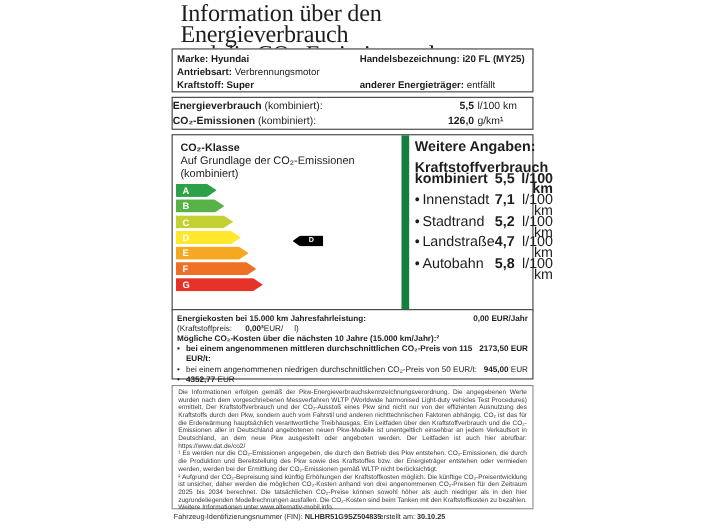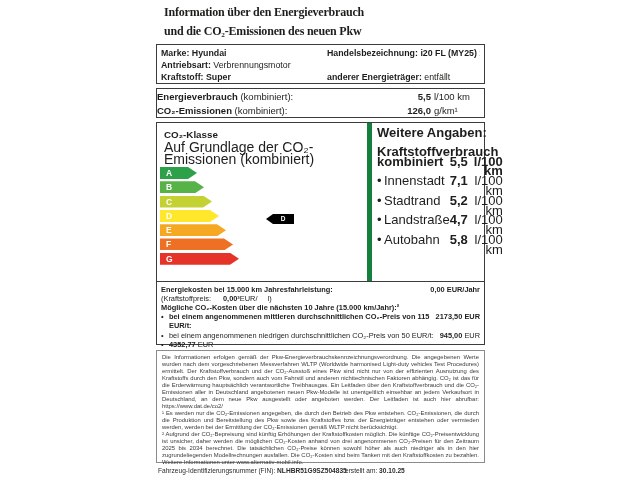--- a/index.html
+++ b/index.html
@@ -6,8 +6,8 @@
   .page{position:relative;width:640px;height:480px;background:#ffffff;overflow:hidden;
         font-family:"Liberation Sans",sans-serif;color:#1d1d1b;}
   .title{position:absolute;left:164px;top:3px;width:340px;
-         font-family:"Liberation Serif",serif;font-weight:bold;
-         font-size:12px;line-height:18.5px;letter-spacing:-0.2px;color:#1d1d1b;}
+         font-family:"Liberation Serif",serif;font-weight:normal;
+         font-size:22px;line-height:18.5px;letter-spacing:-0.2px;color:#1d1d1b;}
   .box{position:absolute;left:156px;width:329px;border:1px solid #3c3c3c;background:#fff;box-sizing:border-box;}
 
   

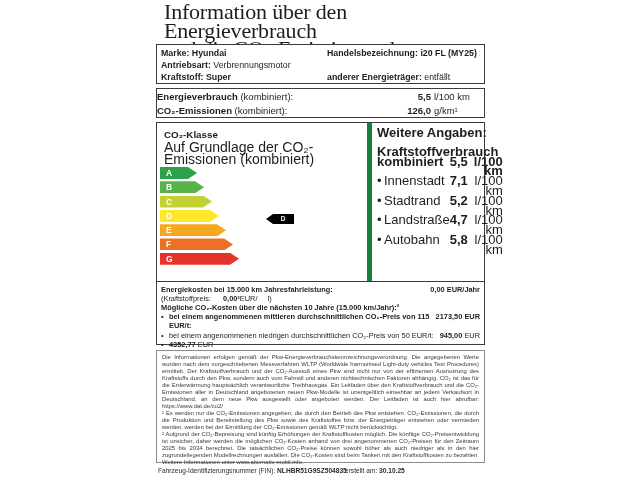--- a/index.html
+++ b/index.html
@@ -26,7 +26,7 @@
 
   
   .class-box{top:122px;height:161px;display:flex;padding:0;}
-  .class-left{width:215px;flex:none;border-right:5px solid #15803d;position:relative;padding:5px 0 0 7px;box-sizing:border-box;}
+  .class-left{width:215px;flex:none;border-right:7px solid #15803d;position:relative;padding:5px 0 0 7px;box-sizing:border-box;}
   .class-head{font-size:9.8px;font-weight:bold;line-height:13px;}
   .class-sub{font-size:14px;line-height:12px;}
   .arrows{position:absolute;left:3px;top:44px;}

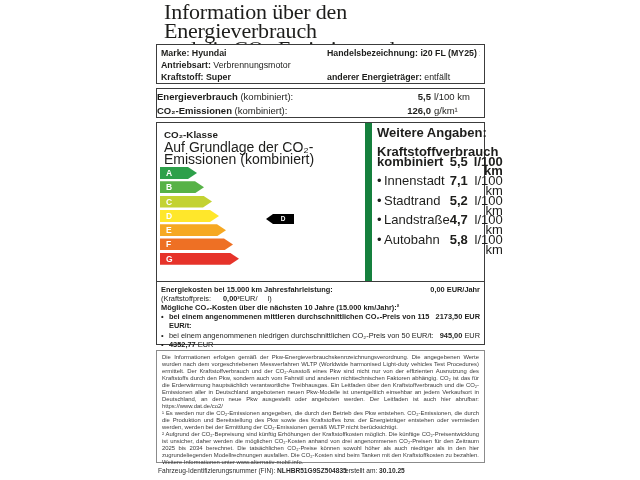--- a/index.html
+++ b/index.html
@@ -28,7 +28,7 @@
   .class-box{top:122px;height:161px;display:flex;padding:0;}
   .class-left{width:215px;flex:none;border-right:7px solid #15803d;position:relative;padding:5px 0 0 7px;box-sizing:border-box;}
   .class-head{font-size:9.8px;font-weight:bold;line-height:13px;}
-  .class-sub{font-size:14px;line-height:12px;}
+  .class-sub{font-size:10px;line-height:12px;}
   .arrows{position:absolute;left:3px;top:44px;}
   .arrow{height:12px;margin-bottom:2.3px;color:#fff;font-size:8.5px;font-weight:bold;
          line-height:12px;padding-left:6px;box-sizing:border-box;

